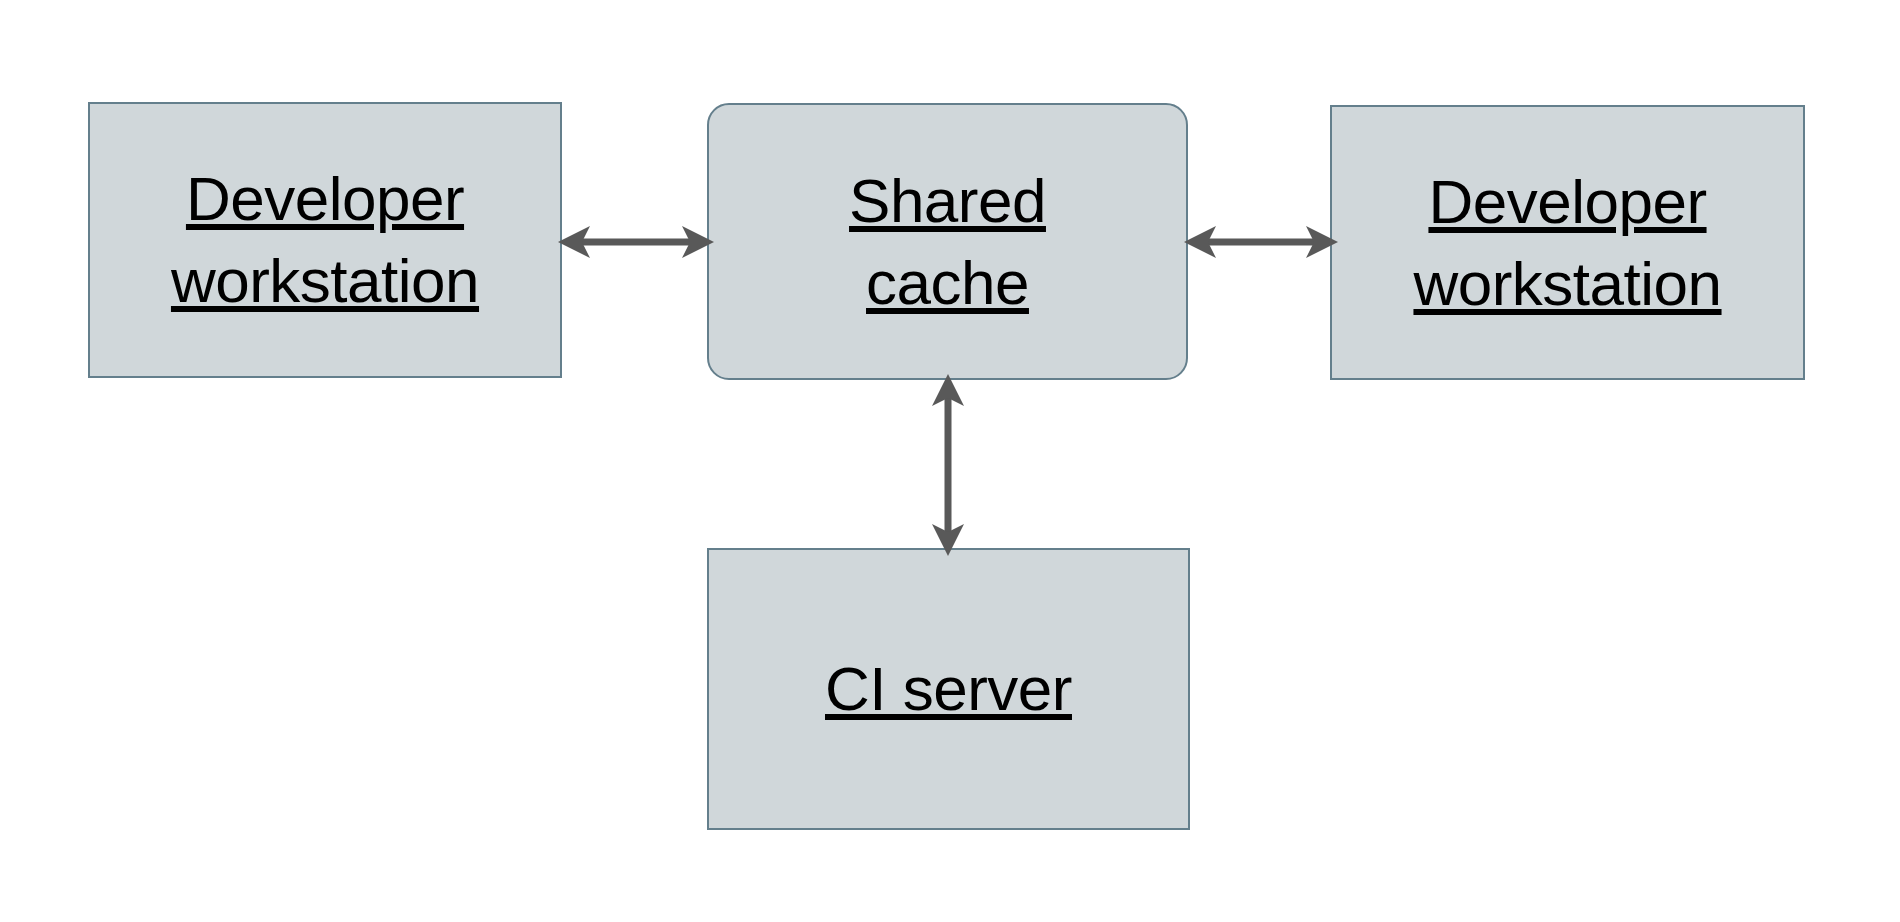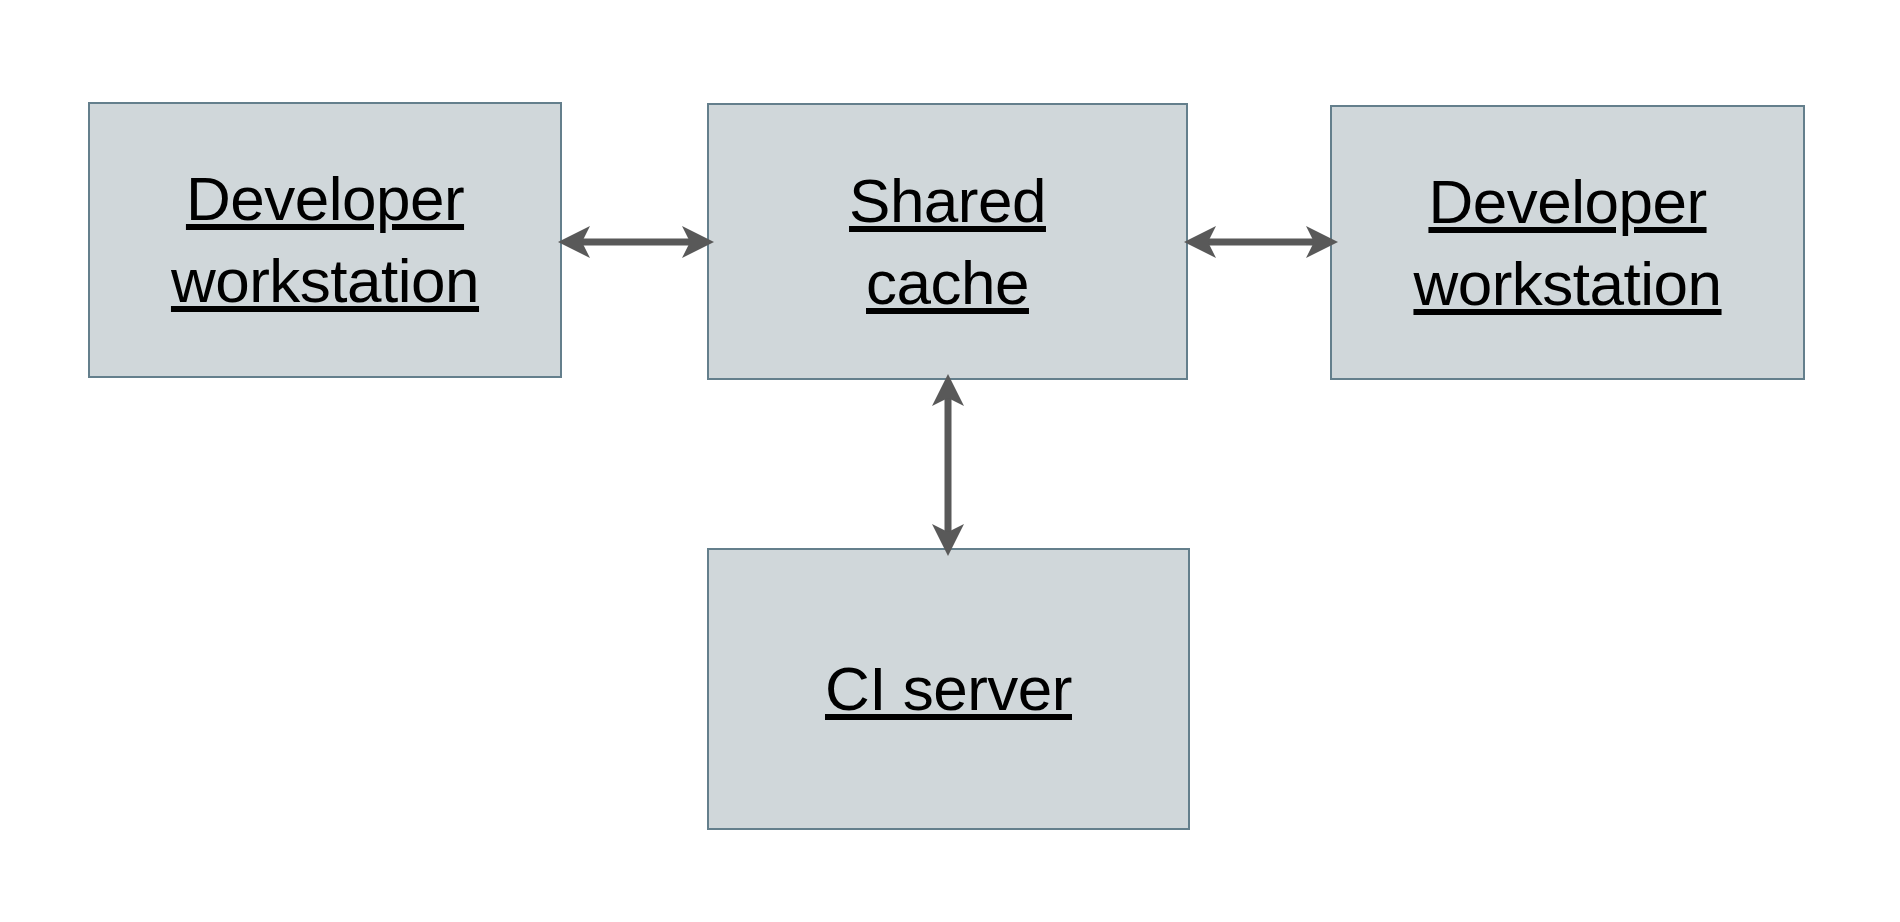--- a/index.html
+++ b/index.html
@@ -40,7 +40,7 @@
   }
   
   #node-dev-left   { left: 88px;  top: 102px; width: 474px; height: 276px; }
-  #node-cache      { left: 707px; top: 103px; width: 481px; height: 277px; }
+  #node-cache      { left: 707px; top: 103px; width: 481px; height: 277px; border-radius: 22px; }
   #node-dev-right  { left: 1330px;top: 105px; width: 475px; height: 275px; }
   #node-ci         { left: 707px; top: 548px; width: 483px; height: 282px; }
 

